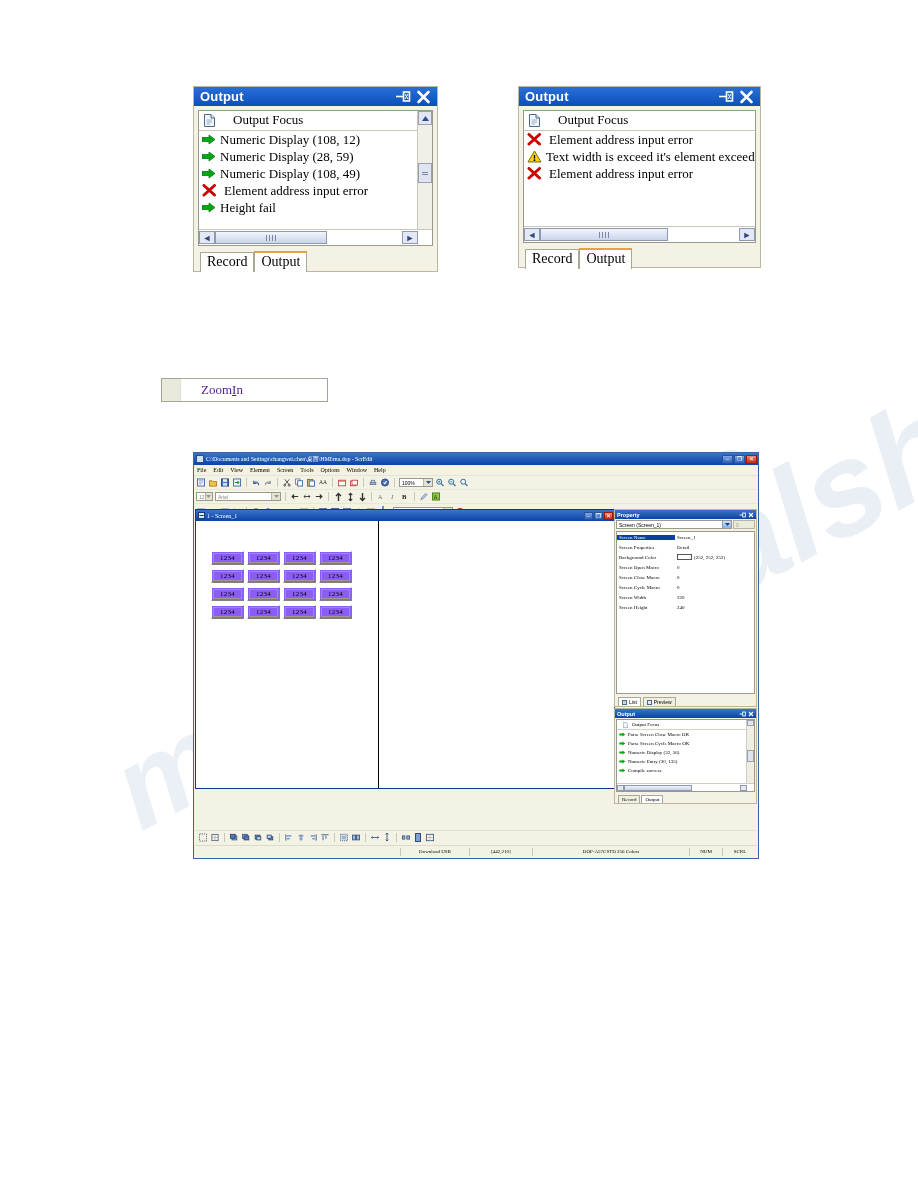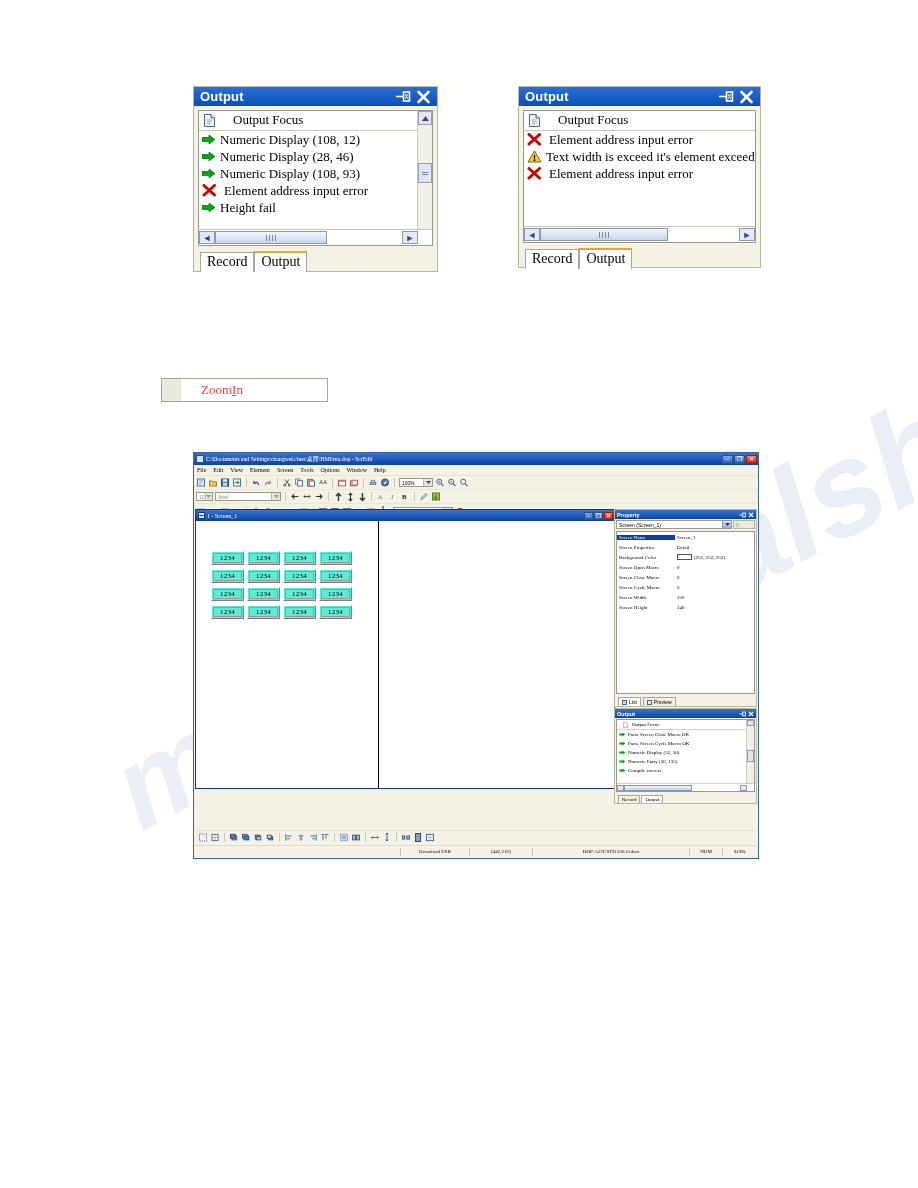--- a/index.html
+++ b/index.html
@@ -329,7 +329,7 @@
         <svg class="ico" width="14" height="11" viewBox="0 0 14 11">
           <path d="M0 3.5 H7 V1 L13 5.5 L7 10 V7.5 H0 Z" fill="#00a810" stroke="#006b0a" stroke-width=".7"></path>
         </svg>
-        <span class="txt">Numeric Display (28, 46)</span>
+        <span class="txt">Numeric Display (28, 59)</span>
       </div>
       <div class="op-row">
         <svg class="ico" width="14" height="11" viewBox="0 0 14 11">

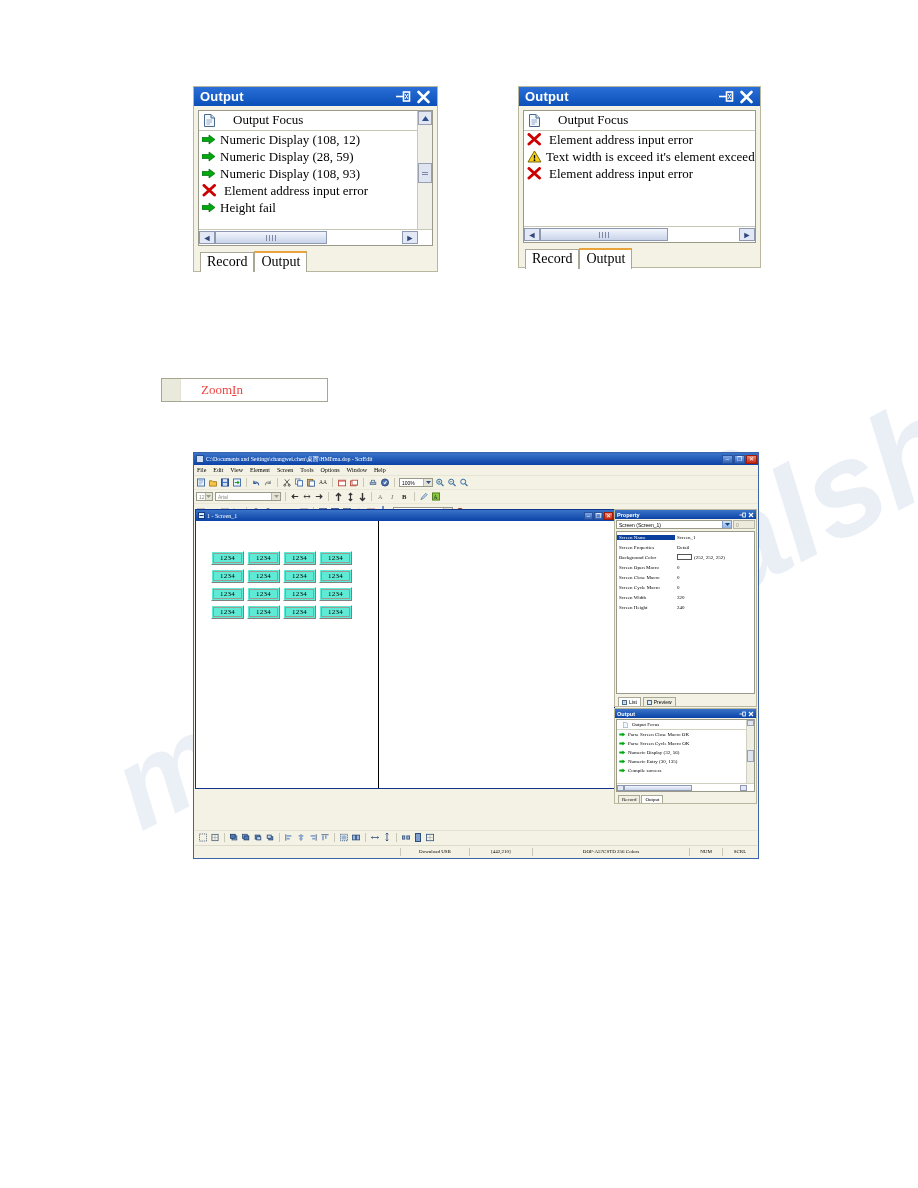--- a/index.html
+++ b/index.html
@@ -335,7 +335,7 @@
         <svg class="ico" width="14" height="11" viewBox="0 0 14 11">
           <path d="M0 3.5 H7 V1 L13 5.5 L7 10 V7.5 H0 Z" fill="#00a810" stroke="#006b0a" stroke-width=".7"></path>
         </svg>
-        <span class="txt">Numeric Display (108, 93)</span>
+        <span class="txt">Numeric Display (108, 49)</span>
       </div>
       <div class="op-row">
         <svg class="ico" width="15" height="13" viewBox="0 0 15 13">

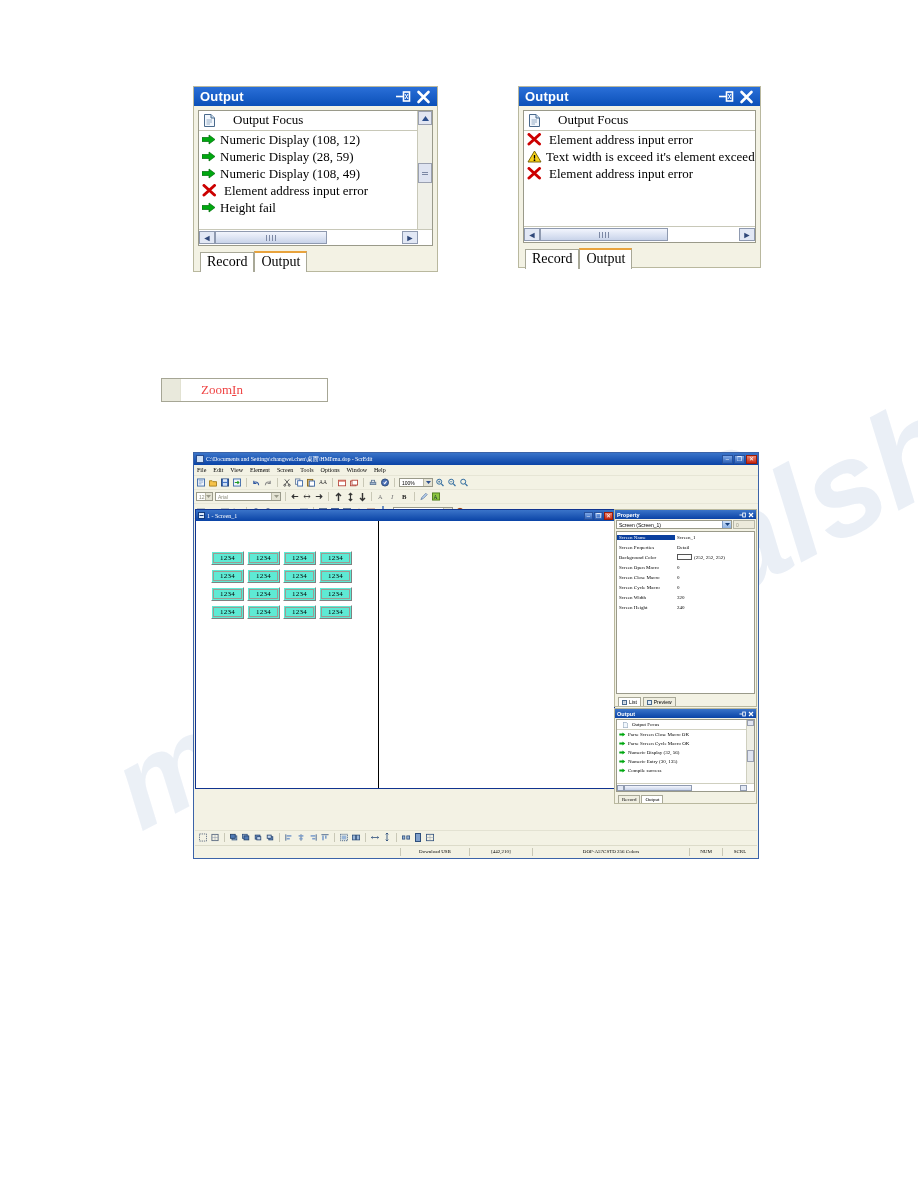--- a/index.html
+++ b/index.html
@@ -98,7 +98,7 @@
   .zoombox .gutter{width:18px;background:#e9e9dc;border-right:1px solid #e2e2d2;}
   .zoombox .zlabel{
     flex:1;display:flex;align-items:center;padding-left:20px;
-    font-size:13px;color:#ef4444;
+    font-size:13px;color:#4c1d95;
   }
   .zlabel u{text-decoration:underline;}
 

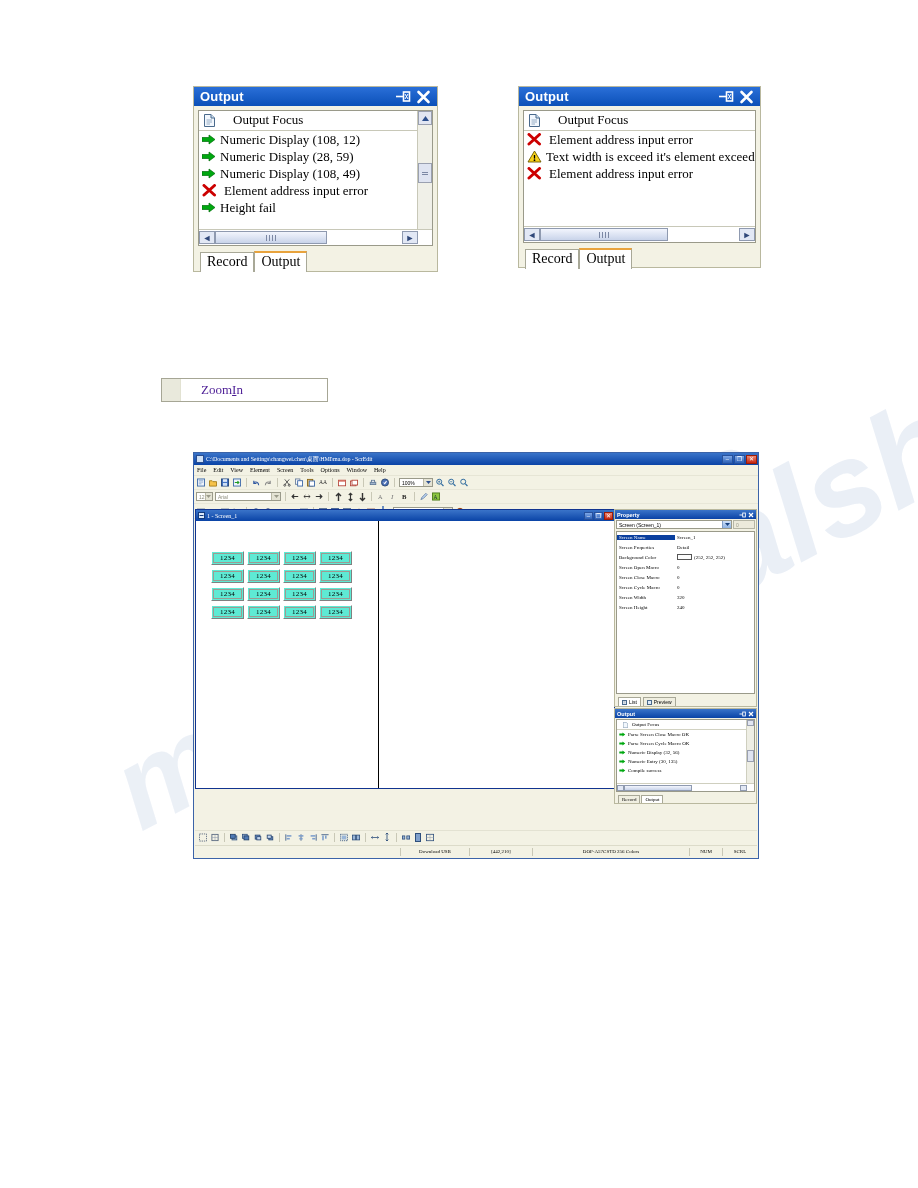--- a/index.html
+++ b/index.html
@@ -181,7 +181,7 @@
     gap:4px 3px;
   }
   .numbox{
-    width:33px;height:14px;background:#5eead4;
+    width:33px;height:14px;background:#8b5cf6;
     border-top:1px solid #ffffff;border-left:1px solid #ffffff;
     border-right:1px solid #808080;border-bottom:1px solid #808080;
     box-sizing:border-box;display:flex;align-items:center;justify-content:center;

